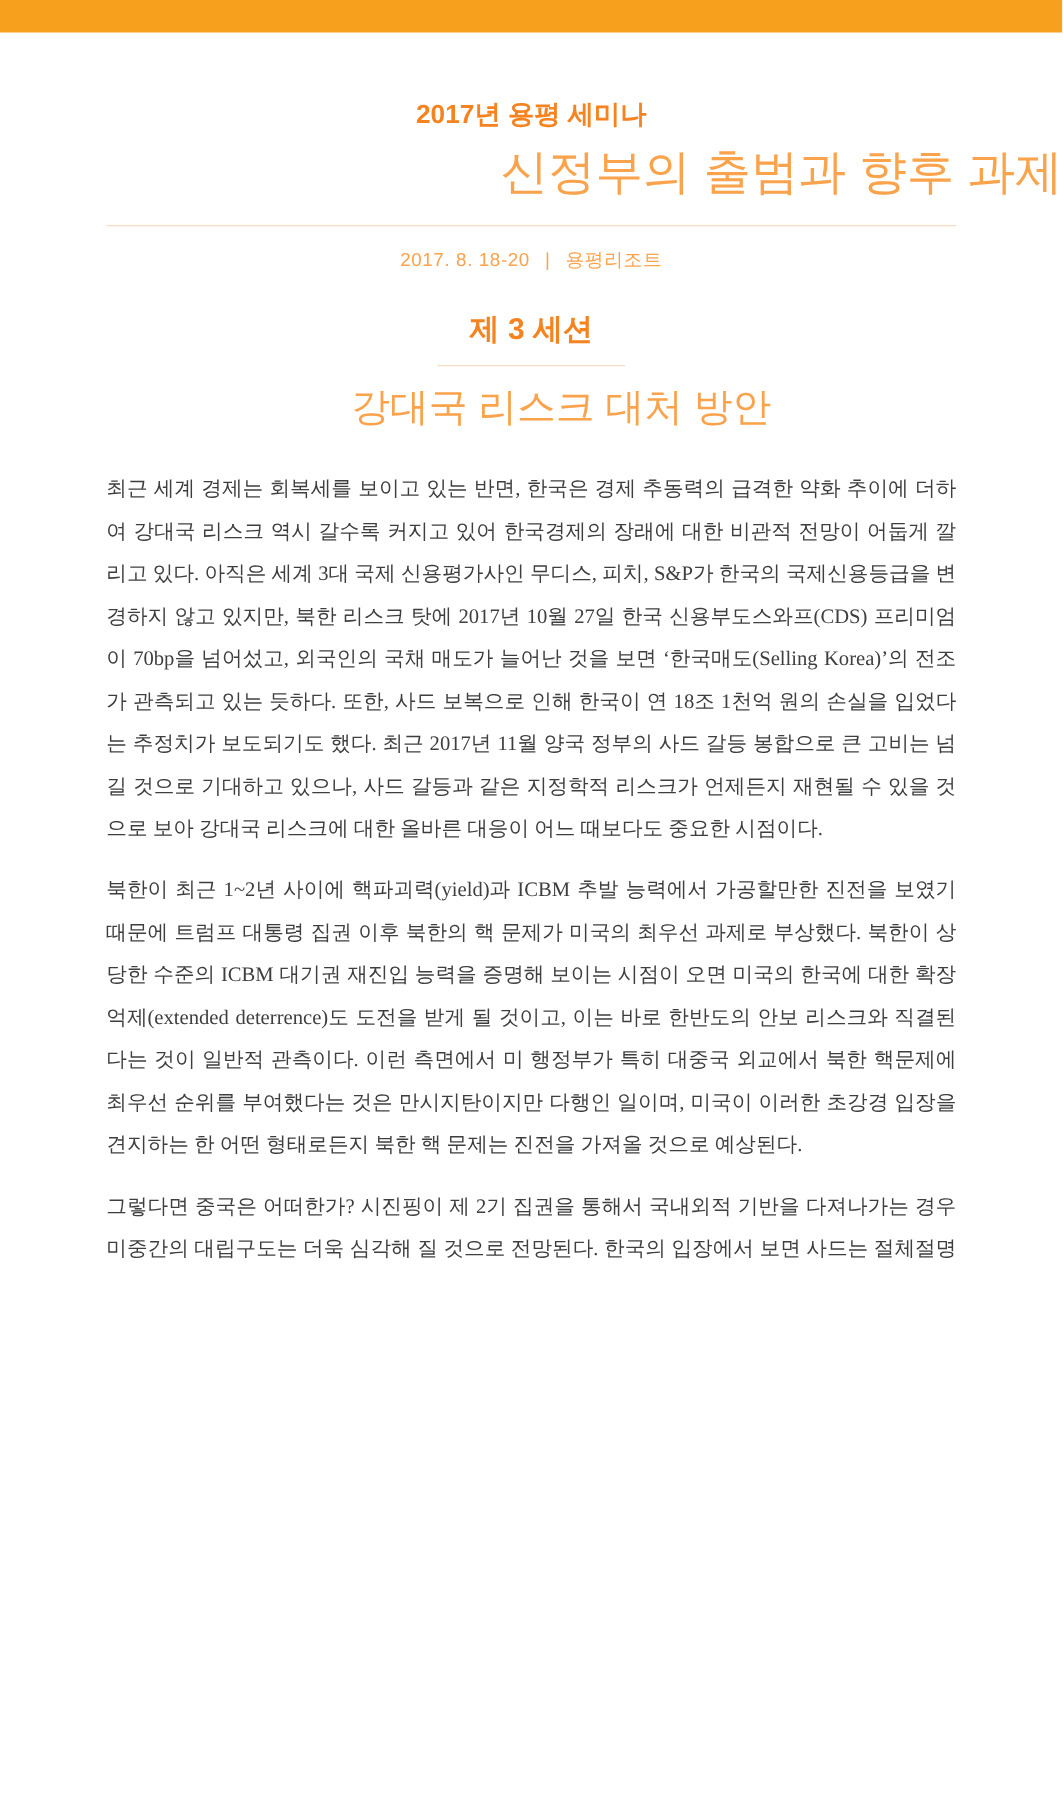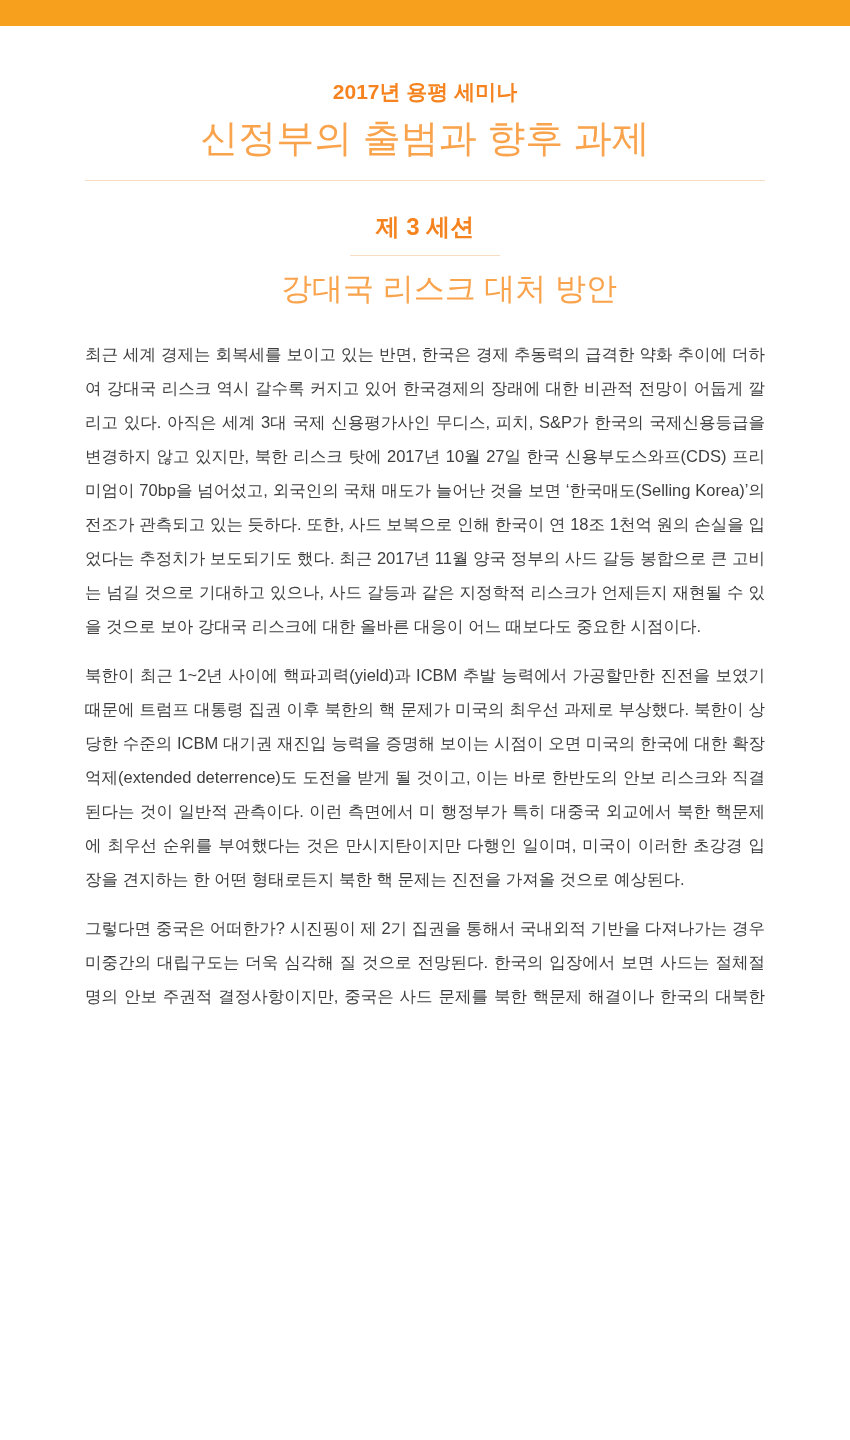--- a/index.html
+++ b/index.html
@@ -29,6 +29,7 @@
     font-weight:500;
     line-height:44px;
     color:var(--accent-light,#F9A34C);
+    text-align:right;
   }
   .header-divider{
     width:680px;

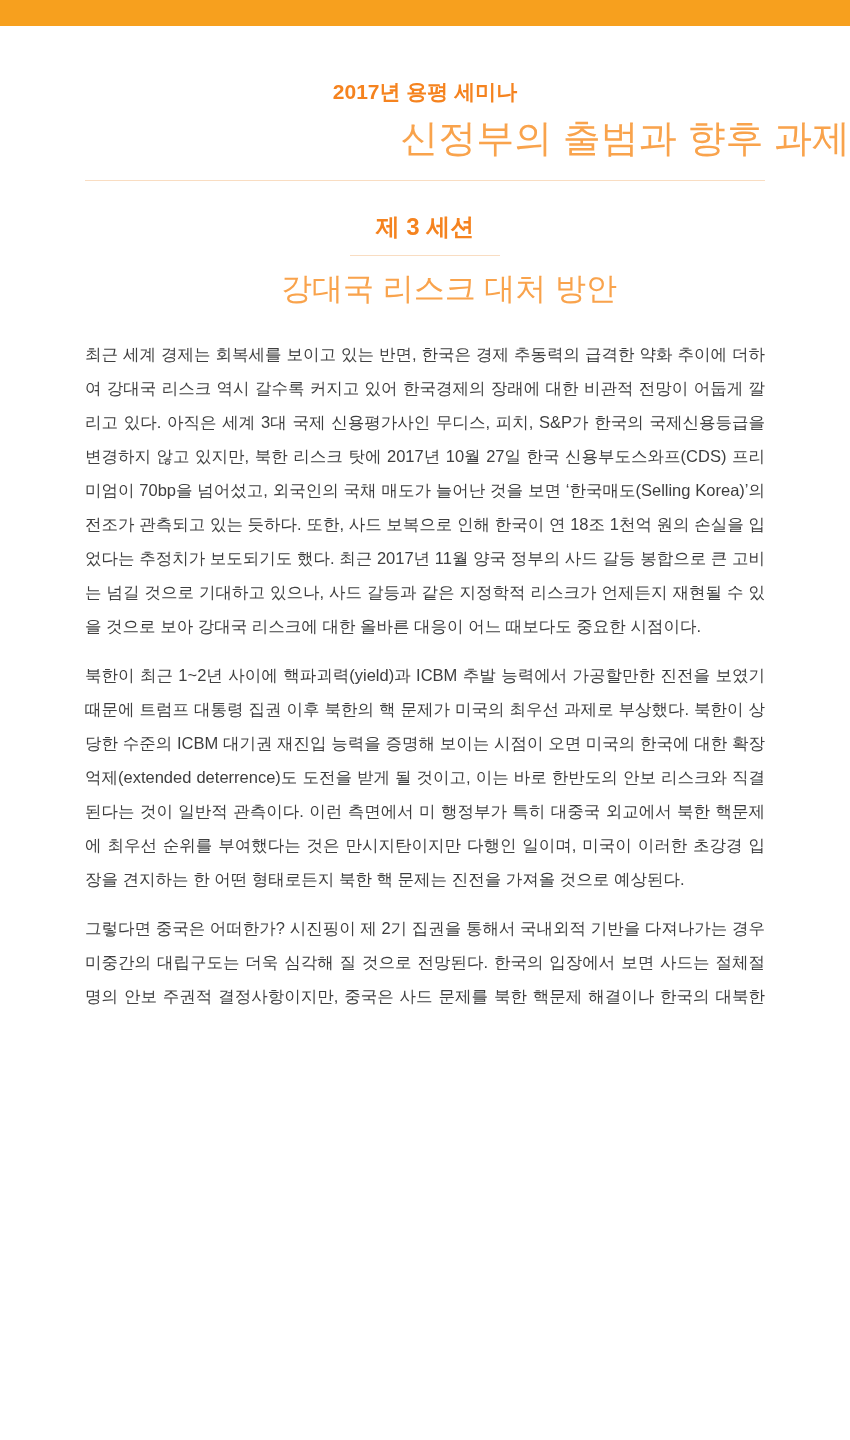--- a/index.html
+++ b/index.html
@@ -90,6 +90,9 @@
     <div class="seminar-label">2017년 용평 세미나</div>
     <h1 class="doc-title">신정부의 출범과 향후 과제</h1>
     <hr class="header-divider">
+    <div class="date-venue">
+      <span>2017. 8. 18-20</span><span class="sep">|</span><span>용평리조트</span>
+    </div>
   </header>
 
   <section class="session">

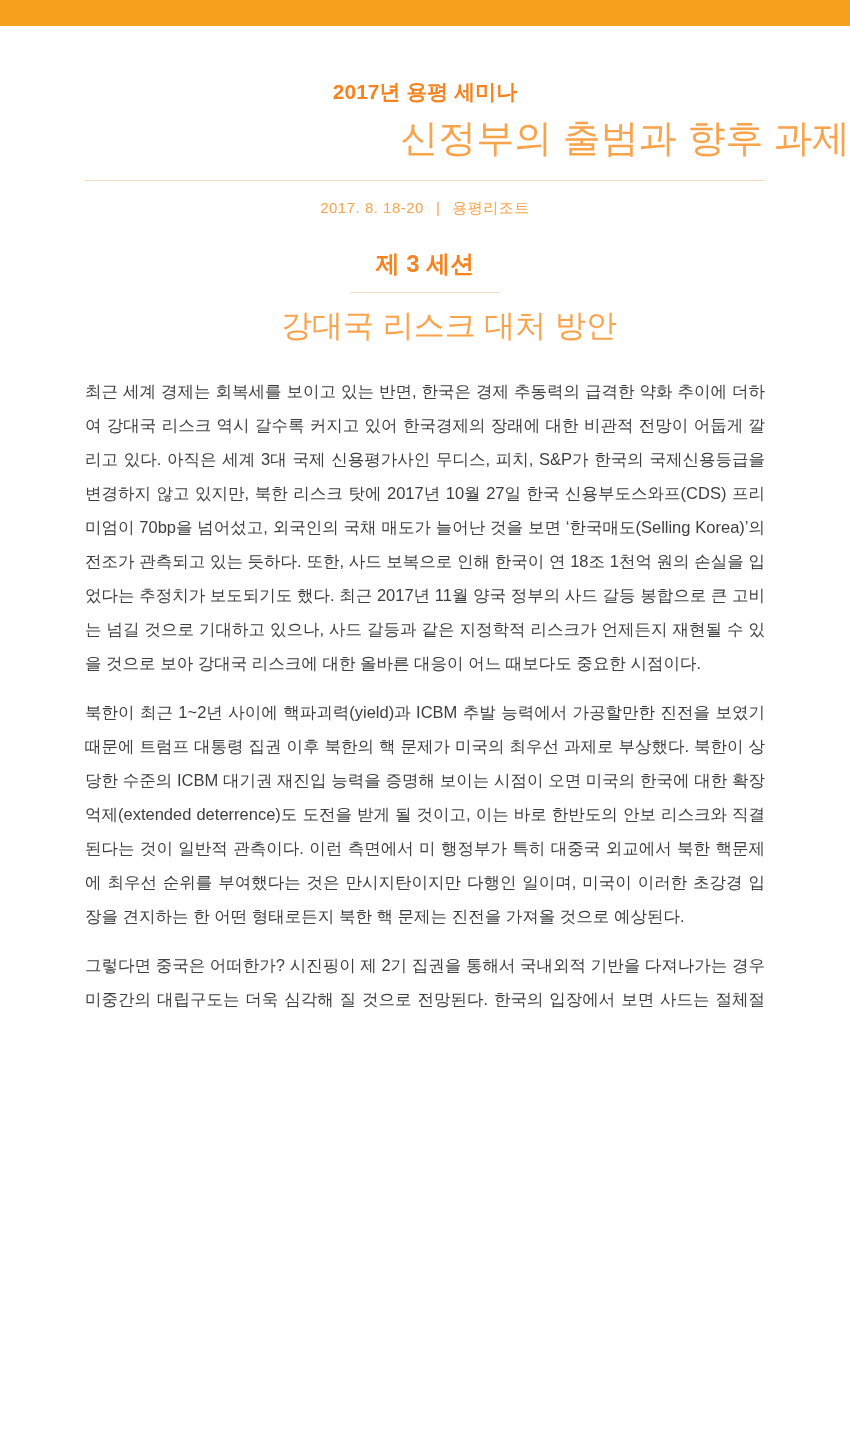--- a/index.html
+++ b/index.html
@@ -77,6 +77,7 @@
     color:var(--body-text,#3E3E3E);
     text-align:justify;
     word-break:break-all;
+    font-family:Liberation Serif, serif;
   }
 </style>
 </head>

